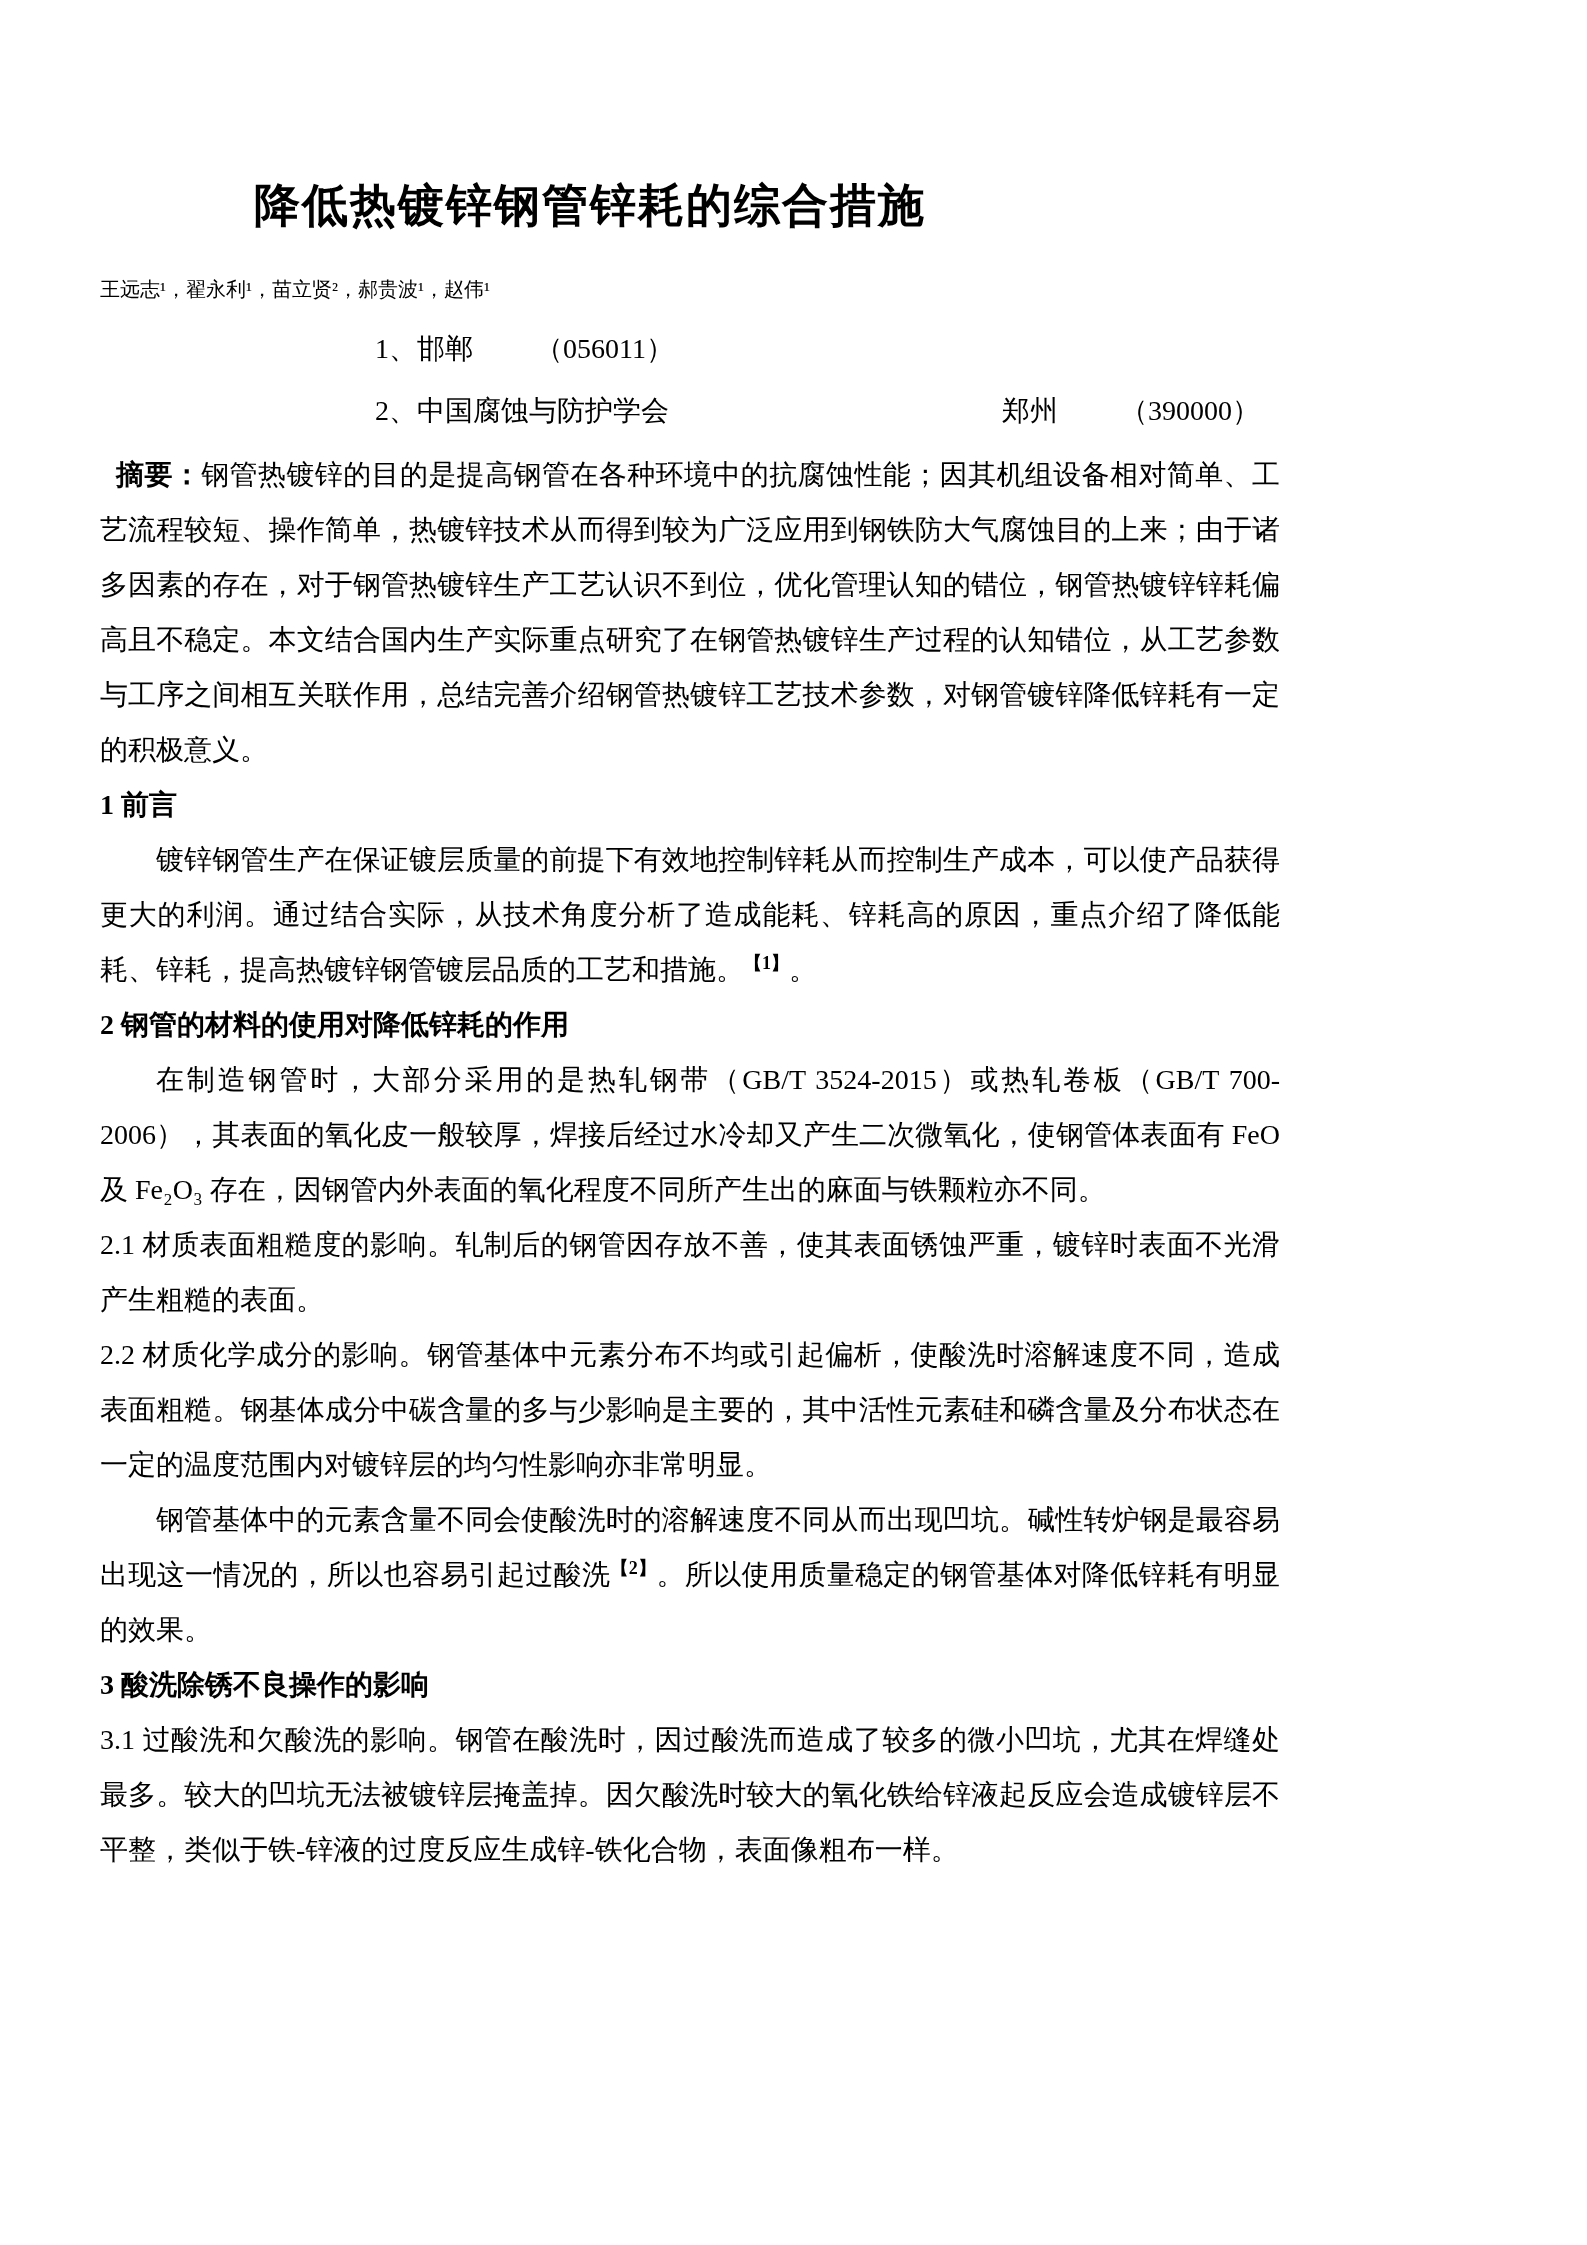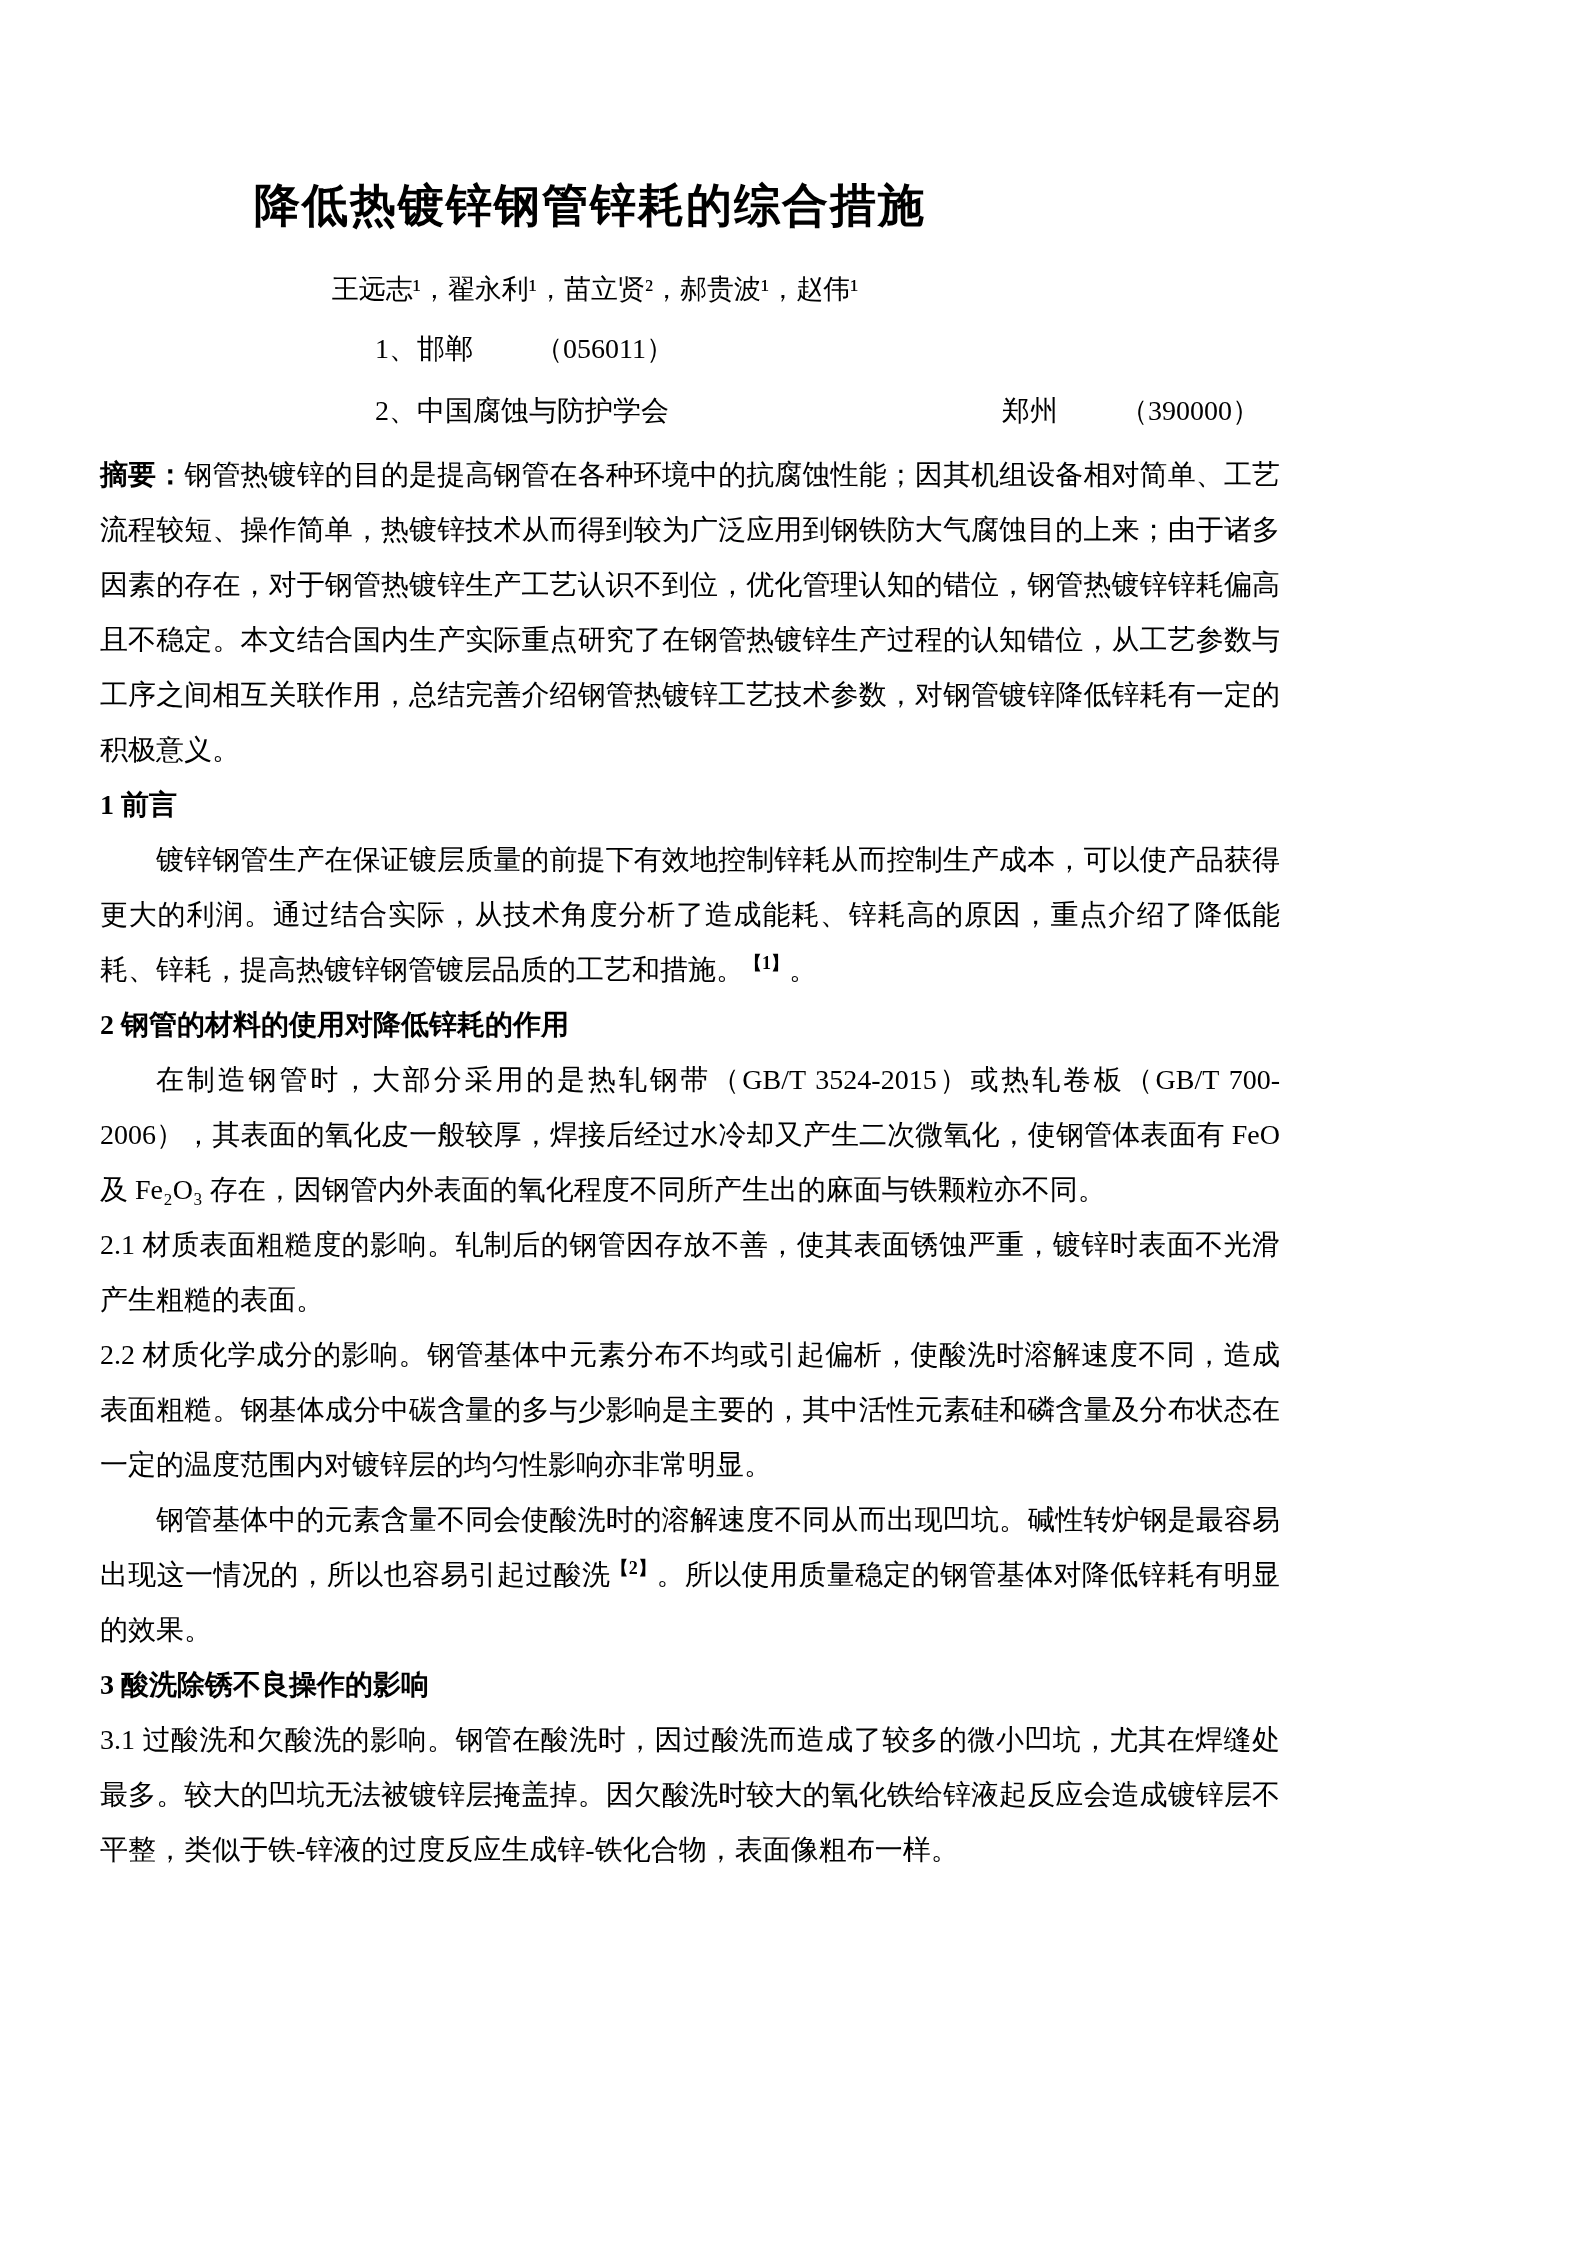--- a/index.html
+++ b/index.html
@@ -32,8 +32,7 @@
   .authors {
     margin-top: 26px;
     padding-right: 190px;
-    text-align: center;
-    font-size: 27px;
+    font-size: 20px;
     line-height: 58px;
   }
   .affil-row {

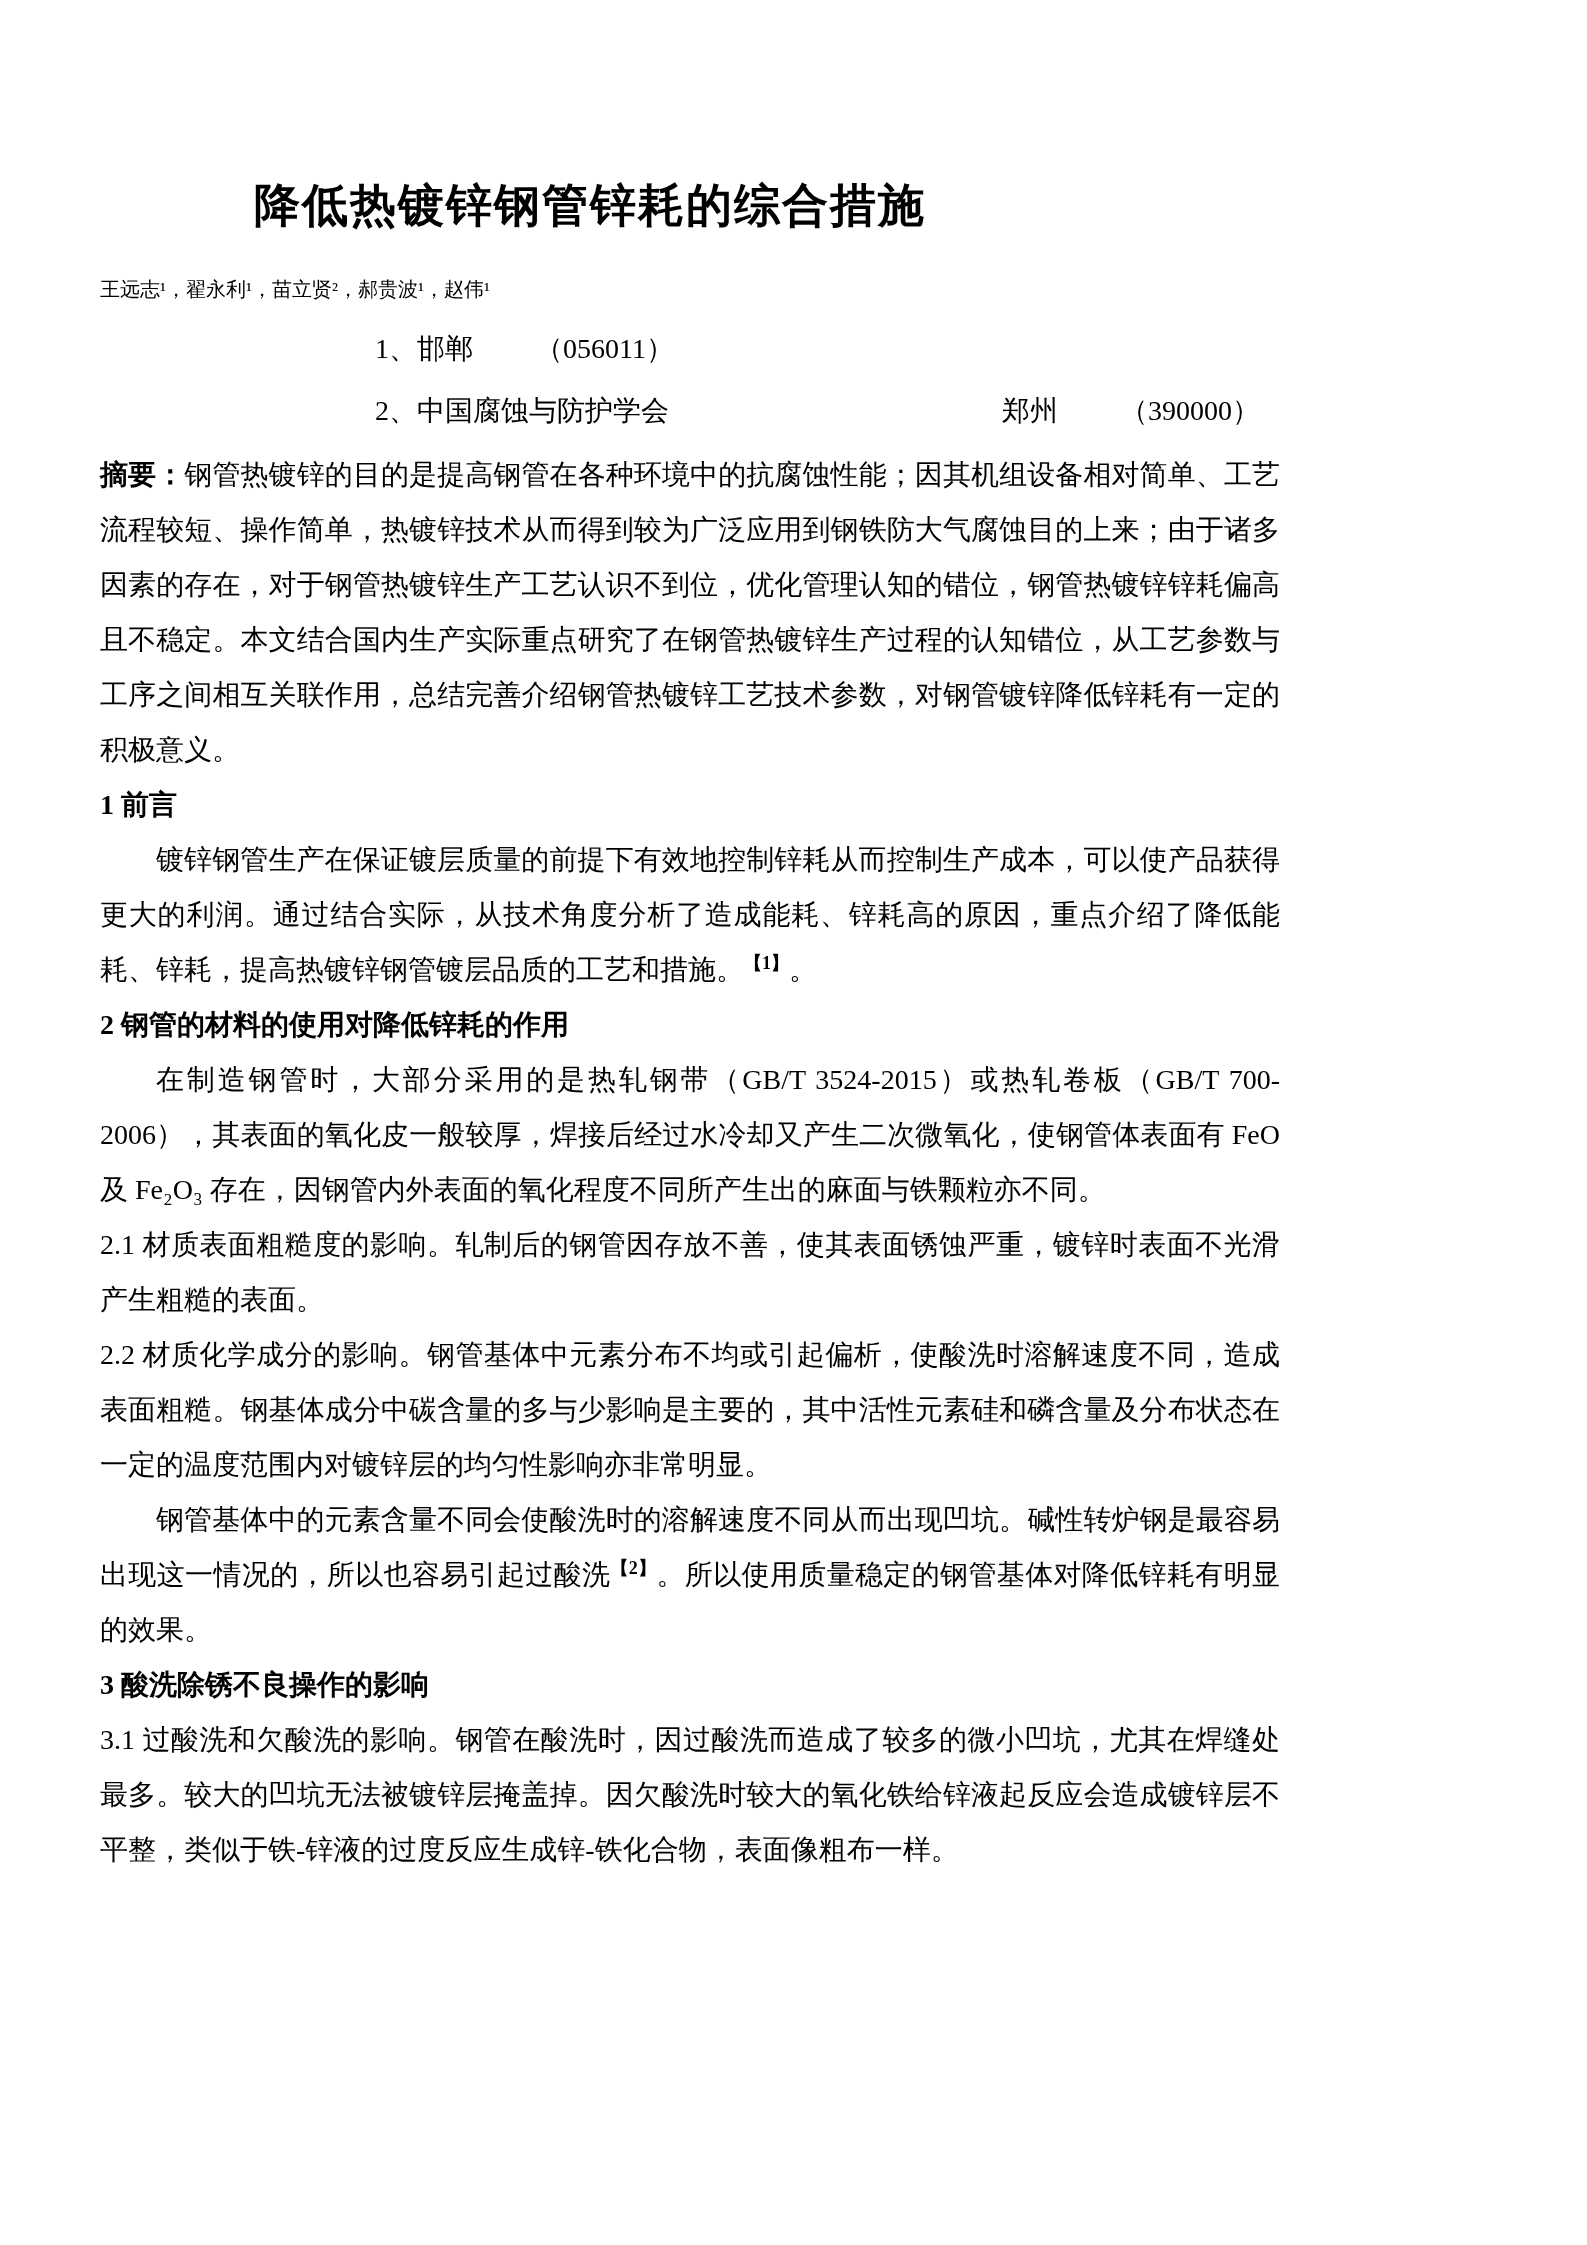--- a/index.html
+++ b/index.html
@@ -51,7 +51,7 @@
   }
   .indent { text-indent: 56px; }
   .heading { font-weight: bold; }
-  .blabel { font-weight: bold; }
+  .blabel { font-weight: bold; margin-left: 16px; }
   sup.ref {
     font-size: 18px;
     font-weight: bold;

